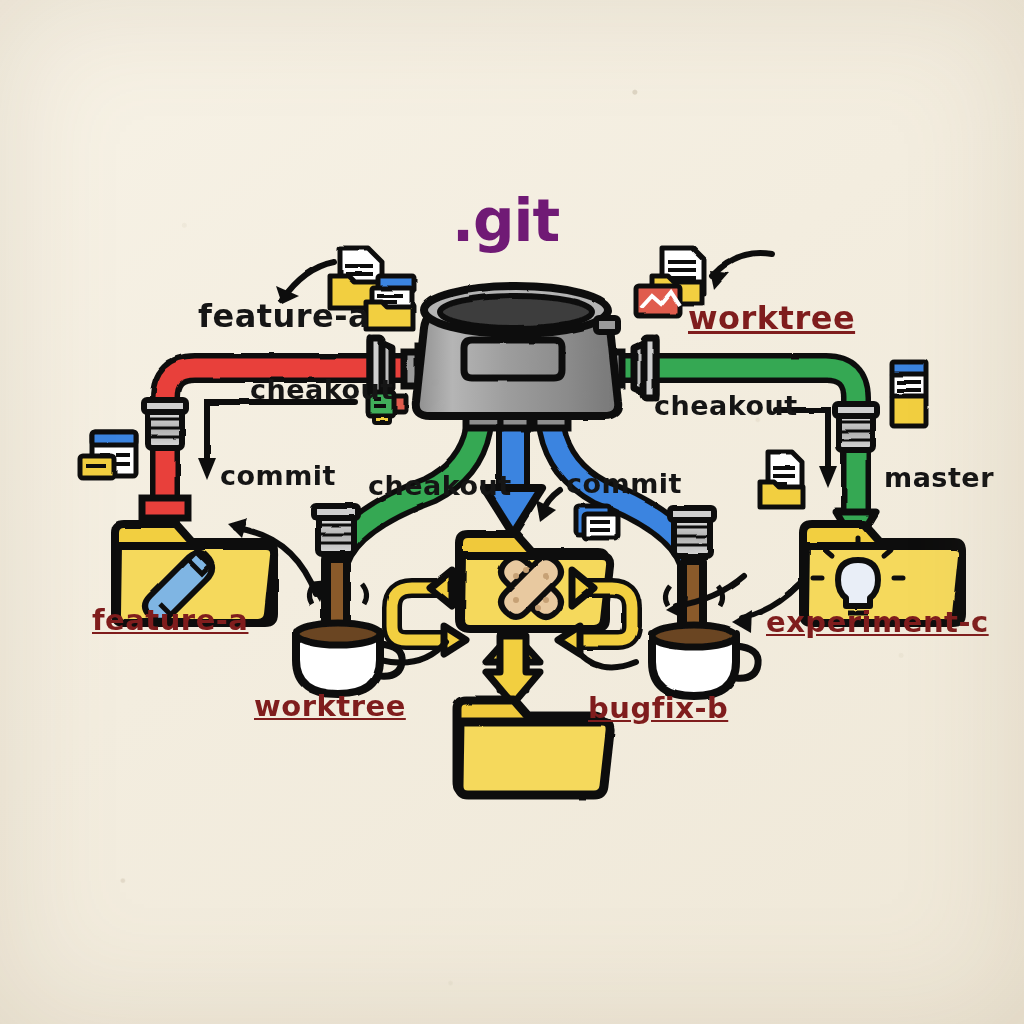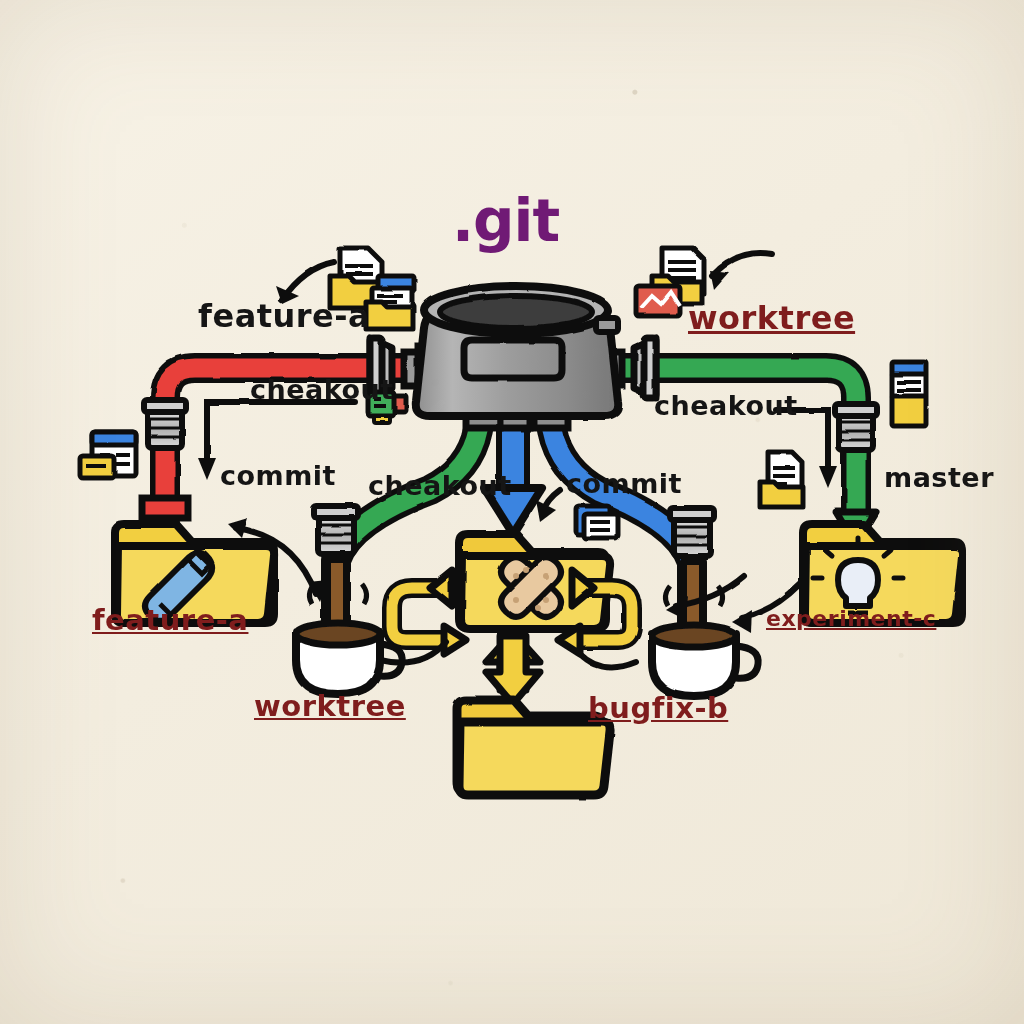--- a/index.html
+++ b/index.html
@@ -315,7 +315,7 @@
   <div class="lbl blue" style="left:92px;top:606px;font-size:29px;">feature-a</div>
   <div class="lbl blue" style="left:254px;top:692px;font-size:29px;">worktree</div>
   <div class="lbl blue" style="left:588px;top:694px;font-size:29px;">bugfix-b</div>
-  <div class="lbl blue" style="left:766px;top:608px;font-size:22px;text-align:center;">experiment-c</div>
+  <div class="lbl blue" style="left:766px;top:608px;font-size:29px;text-align:center;">experiment-c</div>
 
   <div id="vignette"></div>
 </div>

